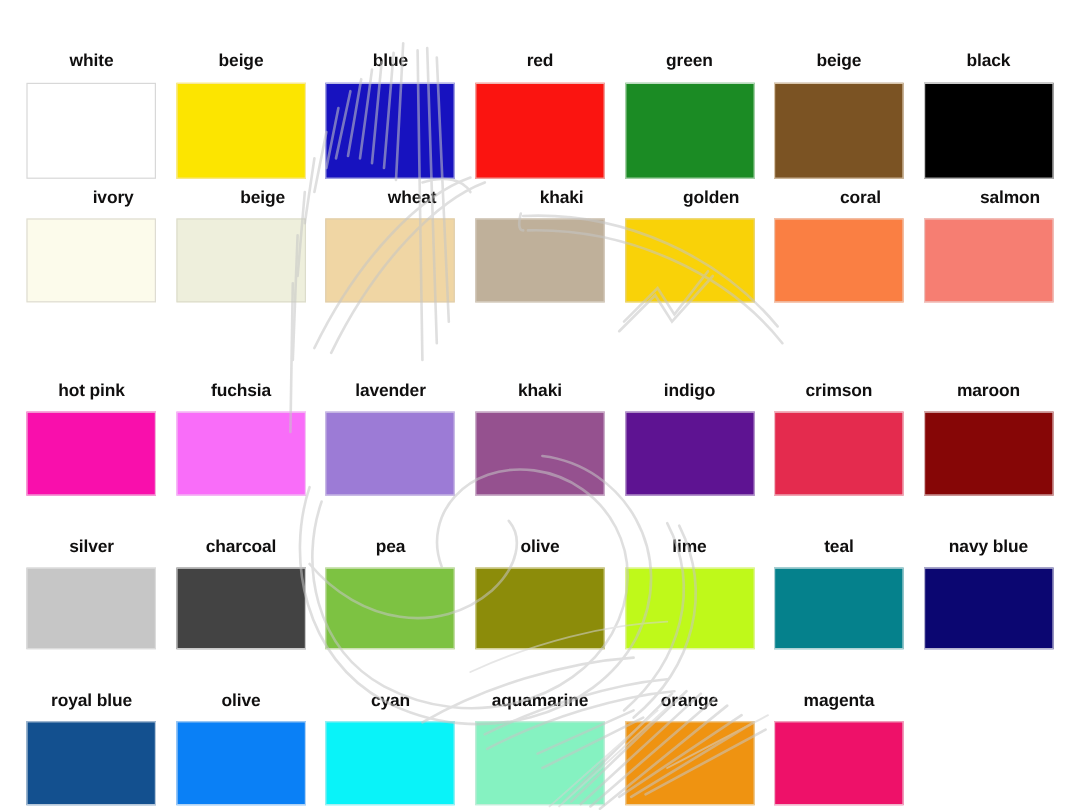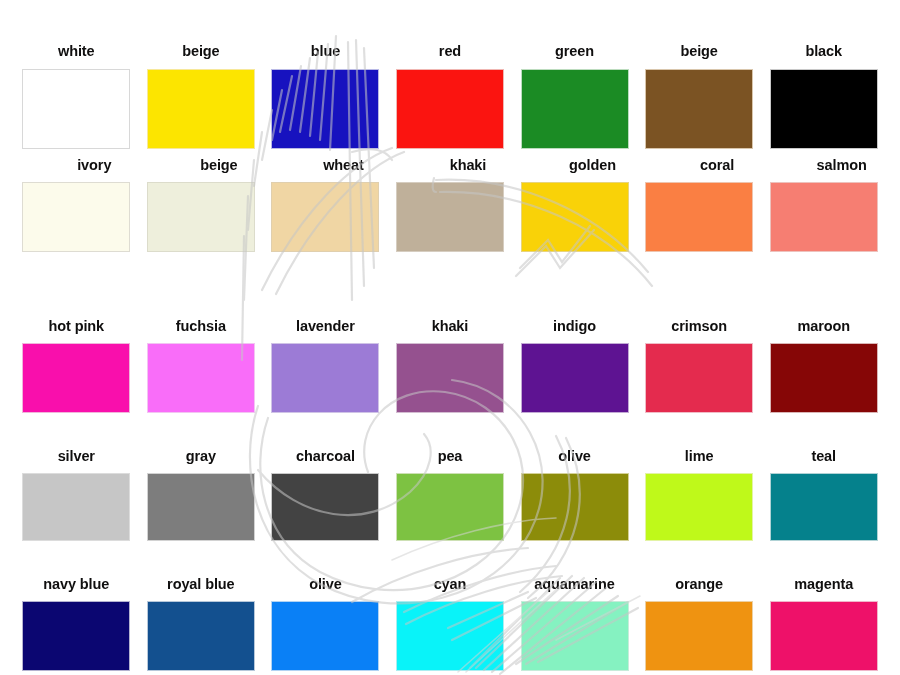--- a/index.html
+++ b/index.html
@@ -221,10 +221,6 @@
       <div class="swatch" style="background-color: rgb(198, 198, 198); border-color: rgb(220, 220, 220);"></div>
     </div>
     <div class="cell row-3">
-      <div class="swatch-label">gray</div>
-      <div class="swatch" style="background-color: rgb(125, 125, 125); border-color: rgb(210, 210, 210);"></div>
-    </div>
-    <div class="cell row-3">
       <div class="swatch-label">charcoal</div>
       <div class="swatch" style="background-color: rgb(67, 67, 67); border-color: rgb(201, 201, 201);"></div>
     </div>

